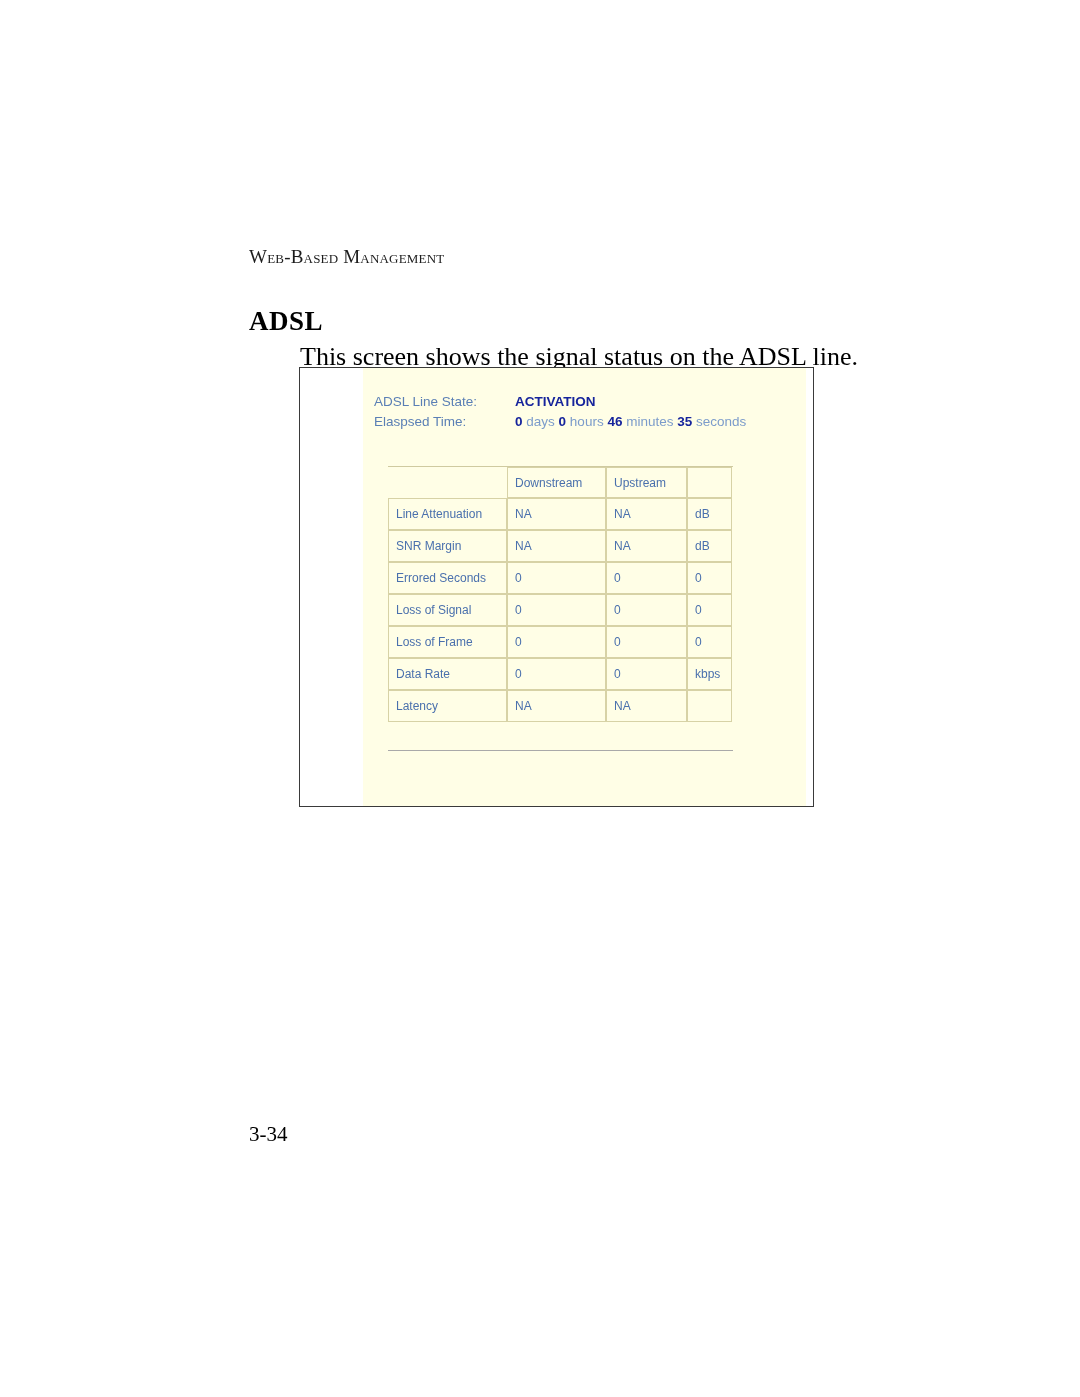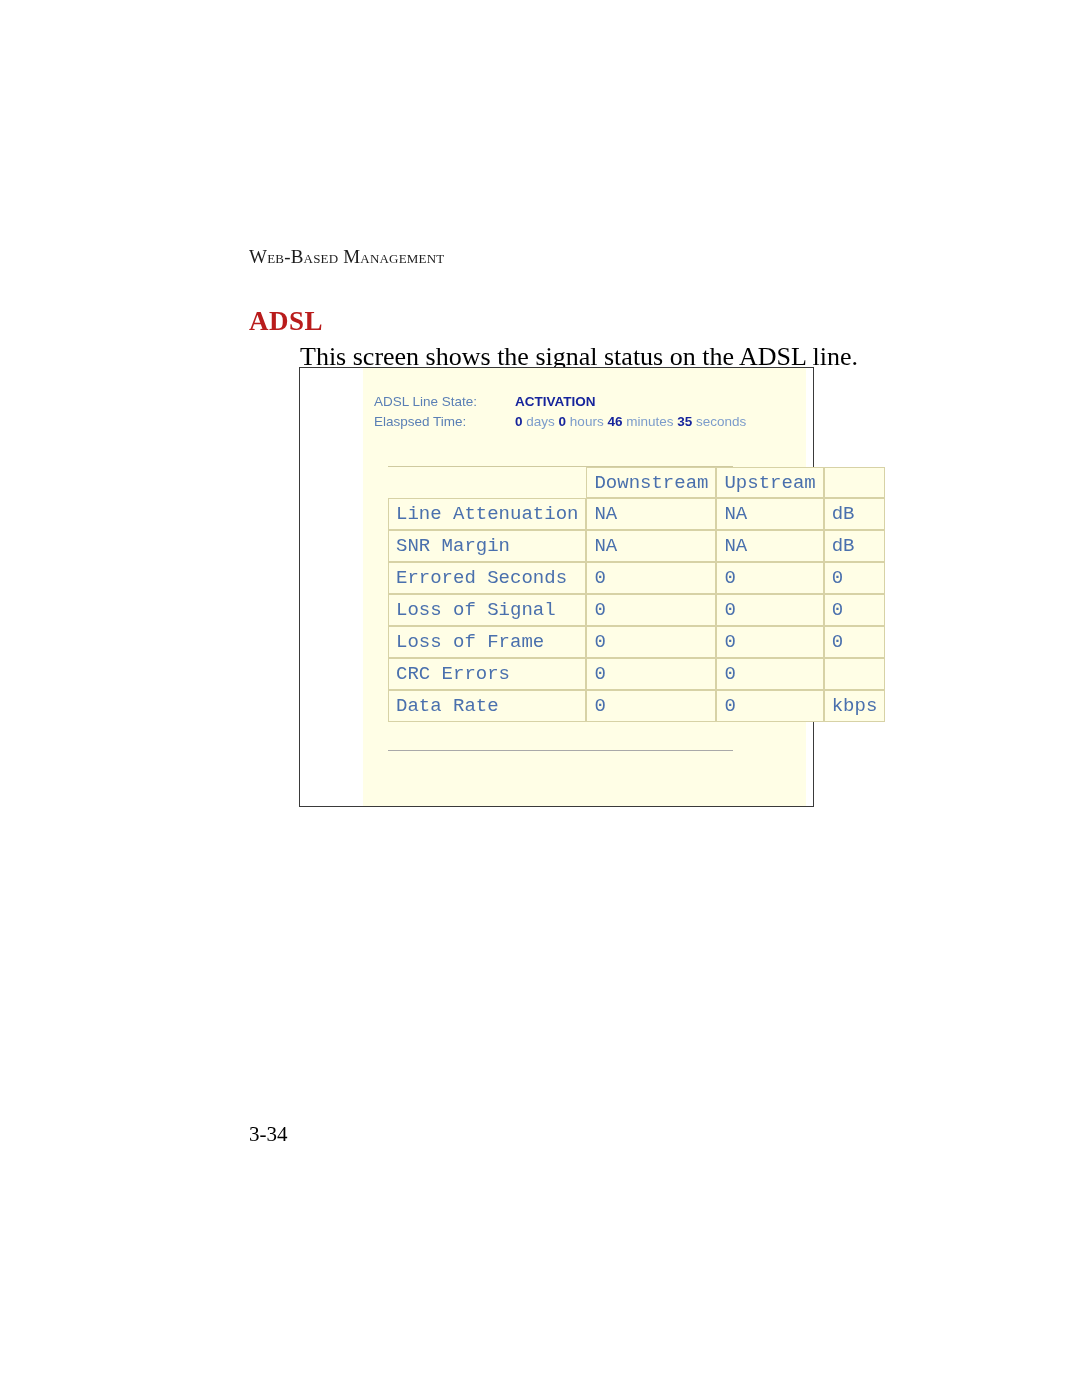--- a/index.html
+++ b/index.html
@@ -37,7 +37,7 @@
     font-weight: bold;
     font-size: 27px;
     letter-spacing: 0.5px;
-    color: #b91c1c;
+    color: #000000;
   }
 
   

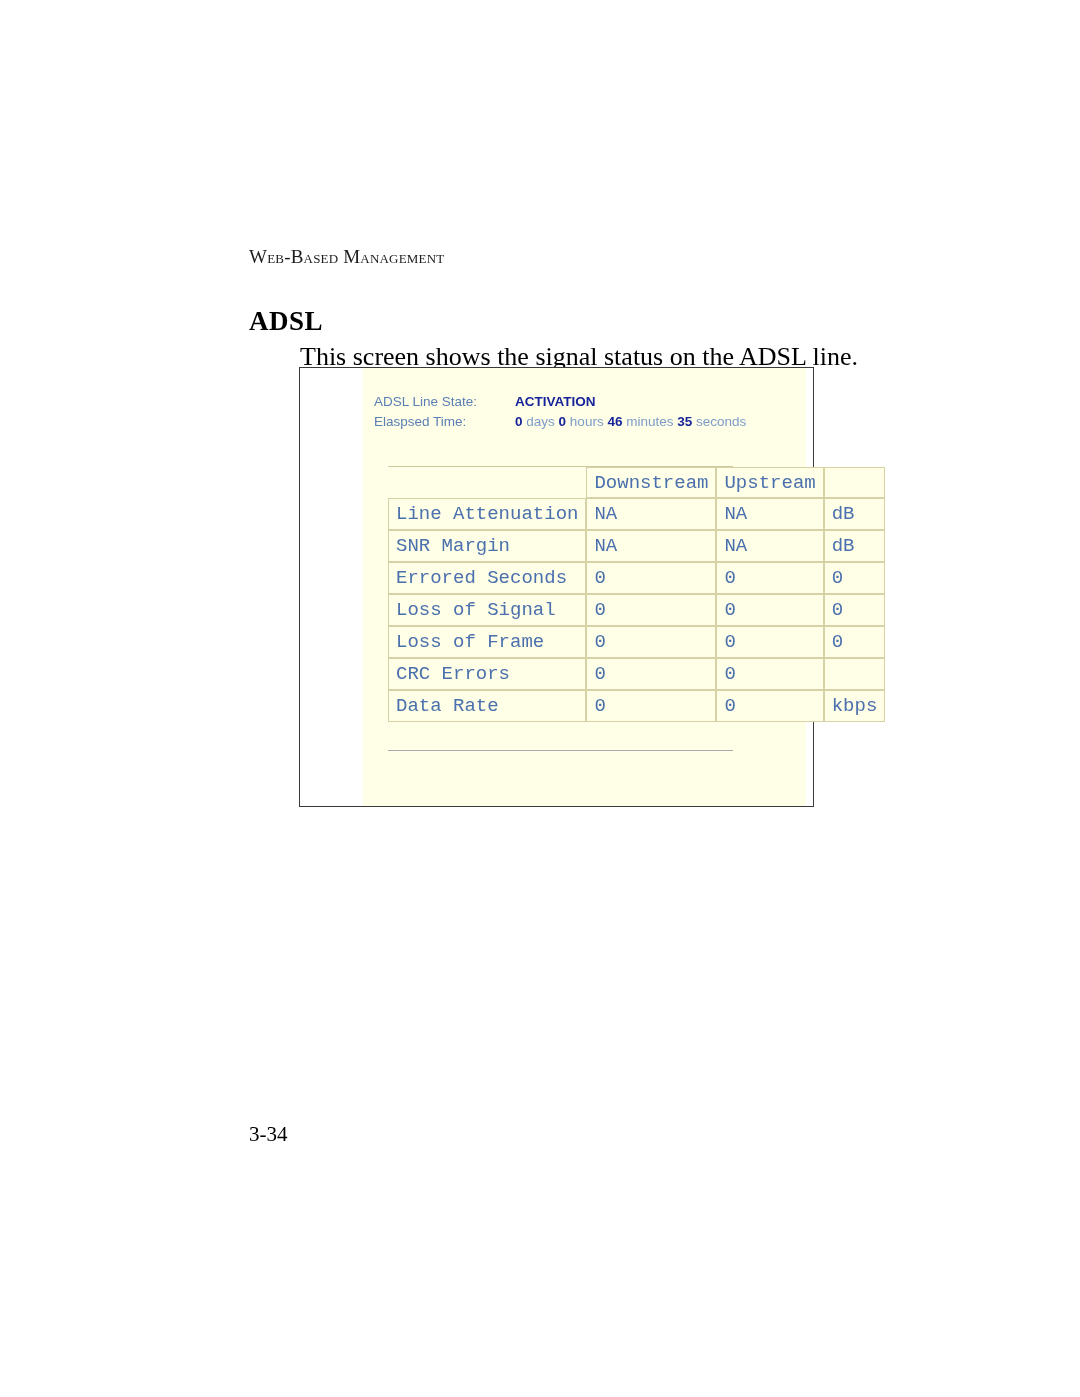--- a/index.html
+++ b/index.html
@@ -111,8 +111,8 @@
     top: 99px;
     border-collapse: separate;
     border-spacing: 0;
-    font-family: Liberation Mono, monospace;
-    font-size: 19px;
+    font-family: Liberation Sans, sans-serif;
+    font-size: 12px;
     color: #4a70ad;
   }
   .adsl-table td {

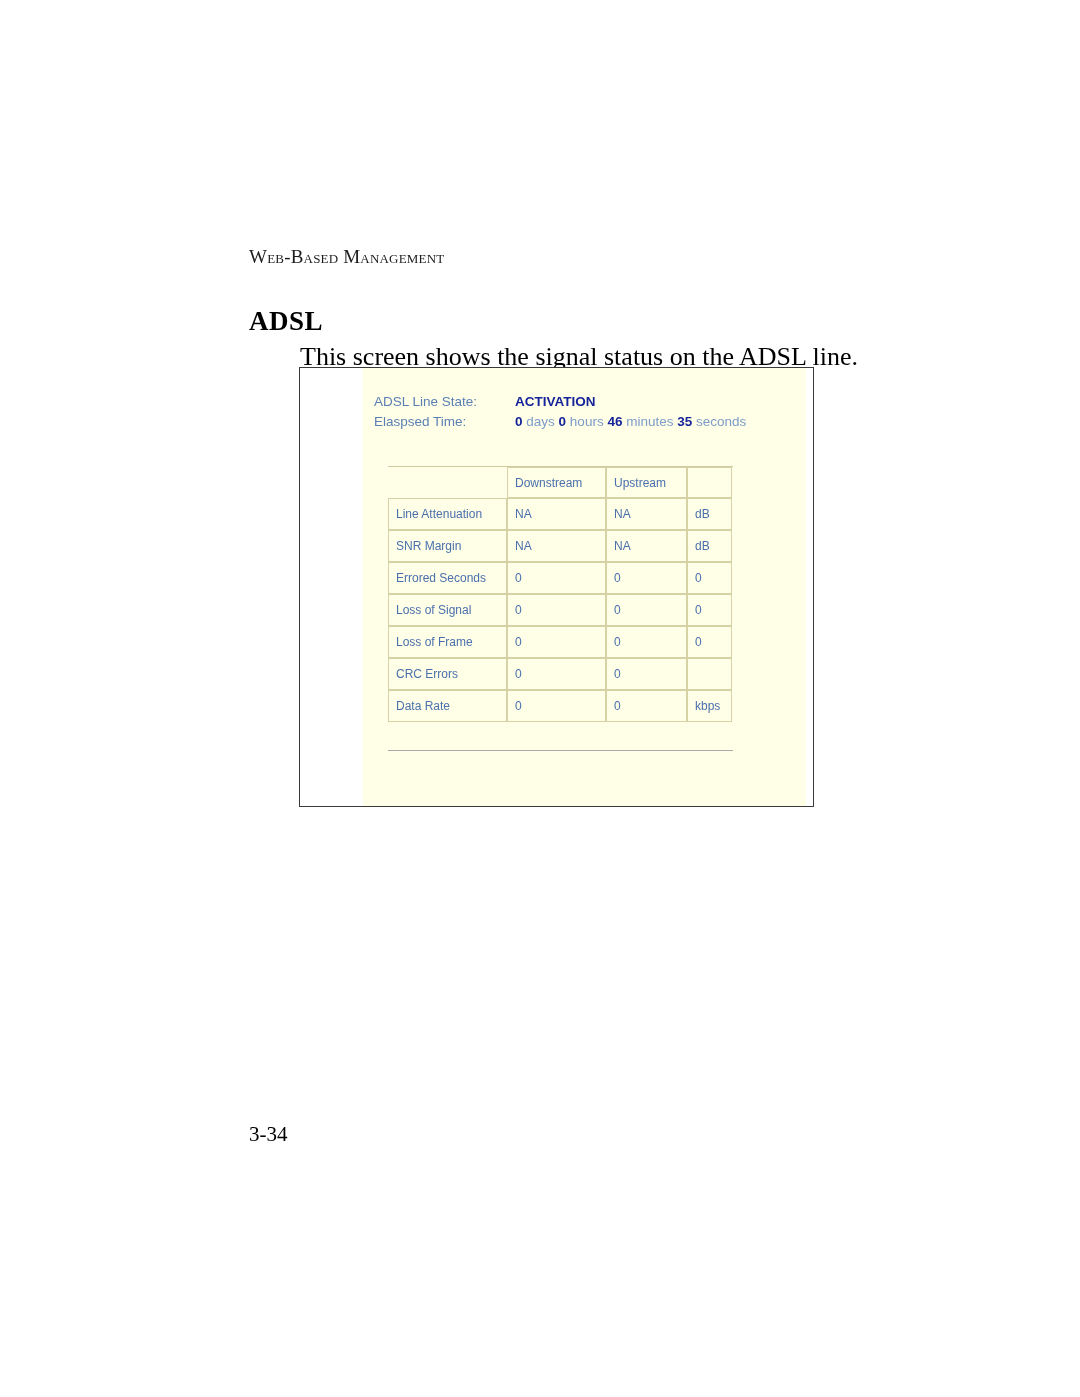--- a/index.html
+++ b/index.html
@@ -233,12 +233,6 @@
           <td class="col-unit">0</td>
         </tr>
         <tr>
-          <td class="col-label">CRC Errors</td>
-          <td class="col-down">0</td>
-          <td class="col-up">0</td>
-          <td class="col-unit"></td>
-        </tr>
-        <tr>
           <td class="col-label">Data Rate</td>
           <td class="col-down">0</td>
           <td class="col-up">0</td>

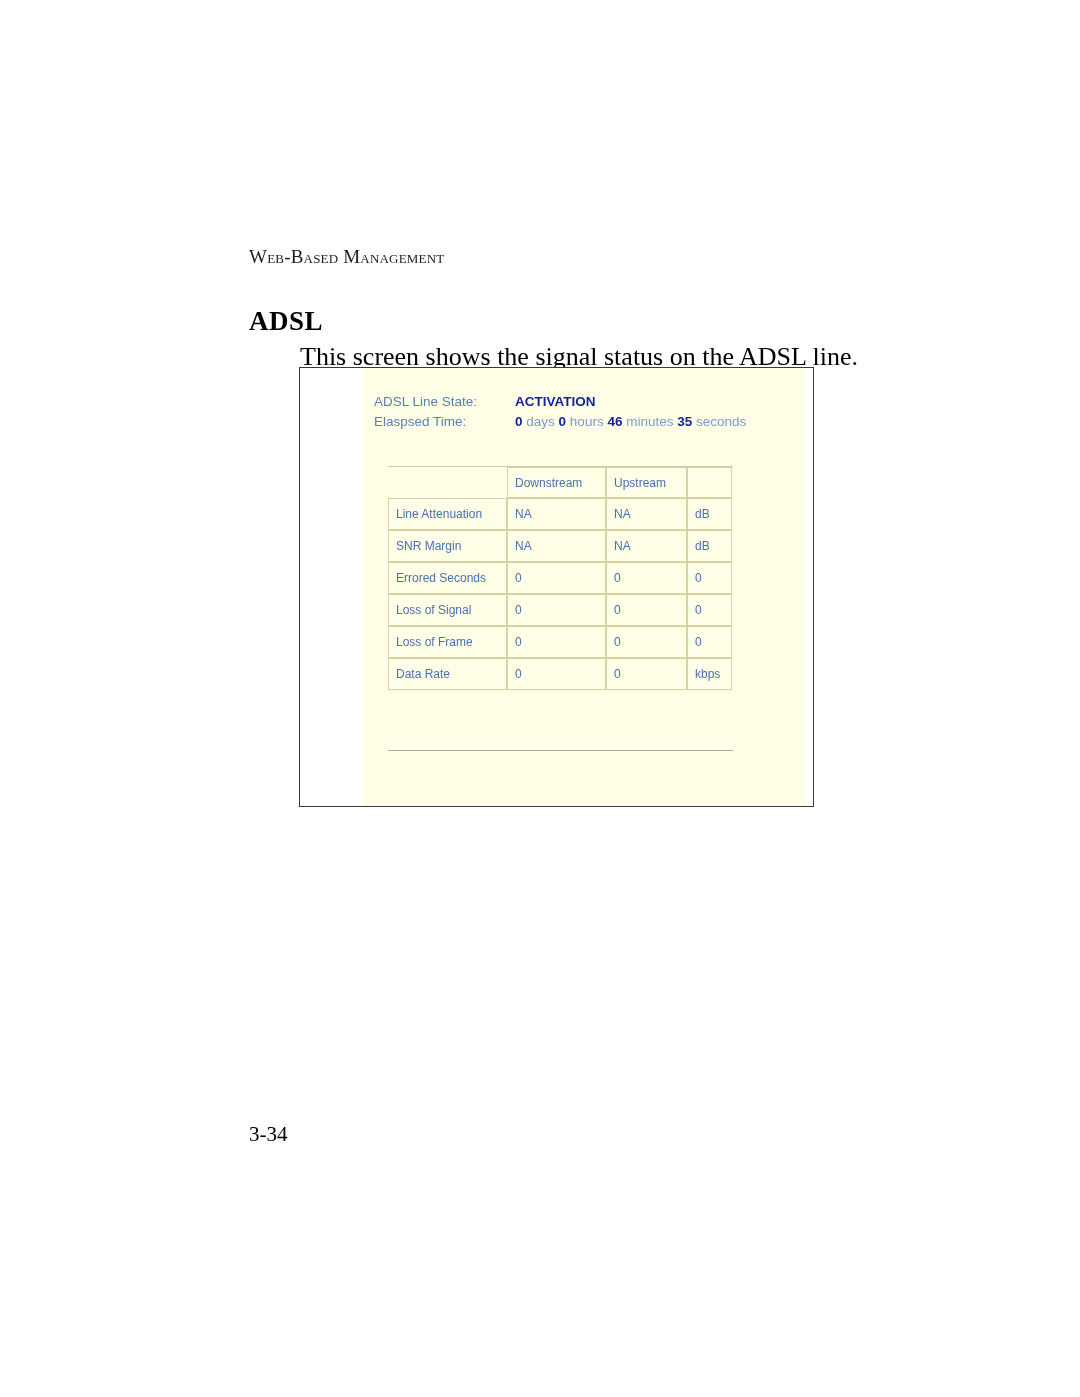--- a/index.html
+++ b/index.html
@@ -238,6 +238,12 @@
           <td class="col-up">0</td>
           <td class="col-unit">kbps</td>
         </tr>
+        <tr>
+          <td class="col-label">Latency</td>
+          <td class="col-down">NA</td>
+          <td class="col-up">NA</td>
+          <td class="col-unit"></td>
+        </tr>
       </tbody>
     </table>
 

